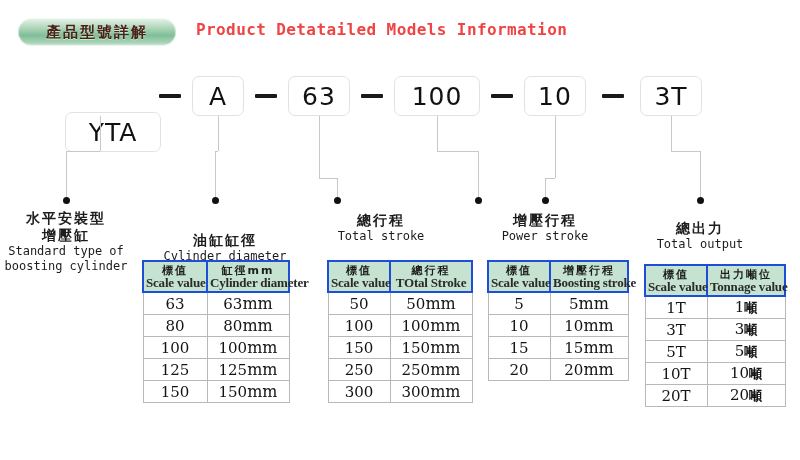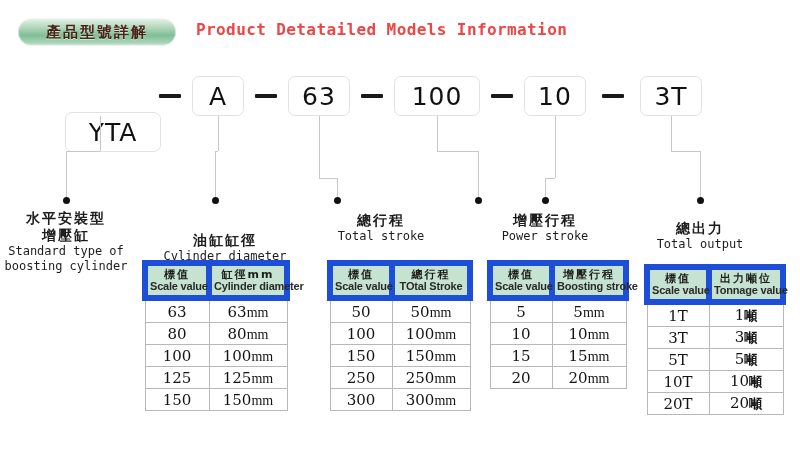--- a/index.html
+++ b/index.html
@@ -94,7 +94,7 @@
   }
   table.spec th{
     background:#c5e3d0;
-    border:6px solid #1d4ed8;
+    border:2px solid #1d4ed8;
     padding:2px 2px 3px;
     text-align:center;
     vertical-align:middle;

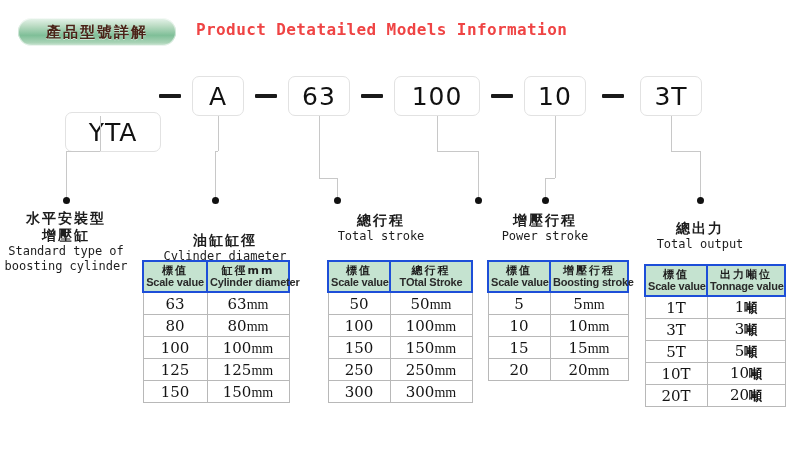--- a/index.html
+++ b/index.html
@@ -109,8 +109,8 @@
   }
   table.spec th .en{
     display:block;
-    font-family:Liberation Sans, sans-serif;
-    font-size:11px;color:#2a2a2a;
+    font-family:Liberation Serif, serif;
+    font-size:13px;color:#2a2a2a;
     line-height:11px;letter-spacing:-.2px;
     white-space:nowrap;
   }

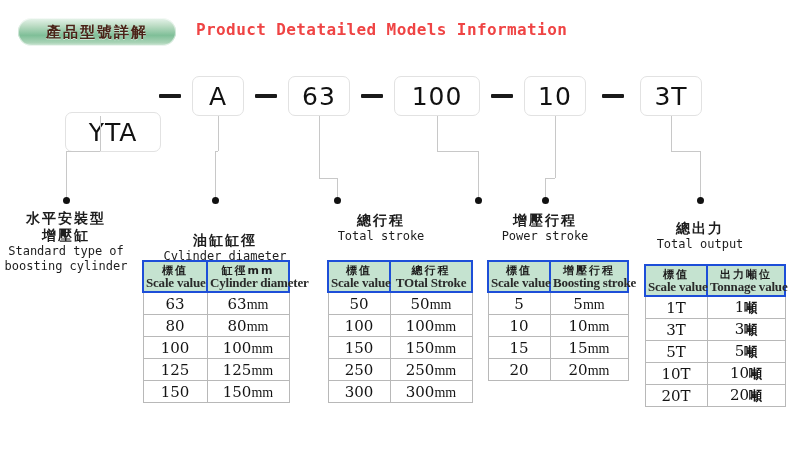--- a/index.html
+++ b/index.html
@@ -124,7 +124,7 @@
     padding:0 2px;
     white-space:nowrap;
   }
-  table.spec td .u{font-size:14px;font-family:Liberation Serif, serif;}
+  table.spec td .u{font-size:16px;}
   table.spec td .zhu{font-family:"DejaVu Sans",sans-serif;font-size:13px;font-weight:bold;}
 </style>
 </head>

